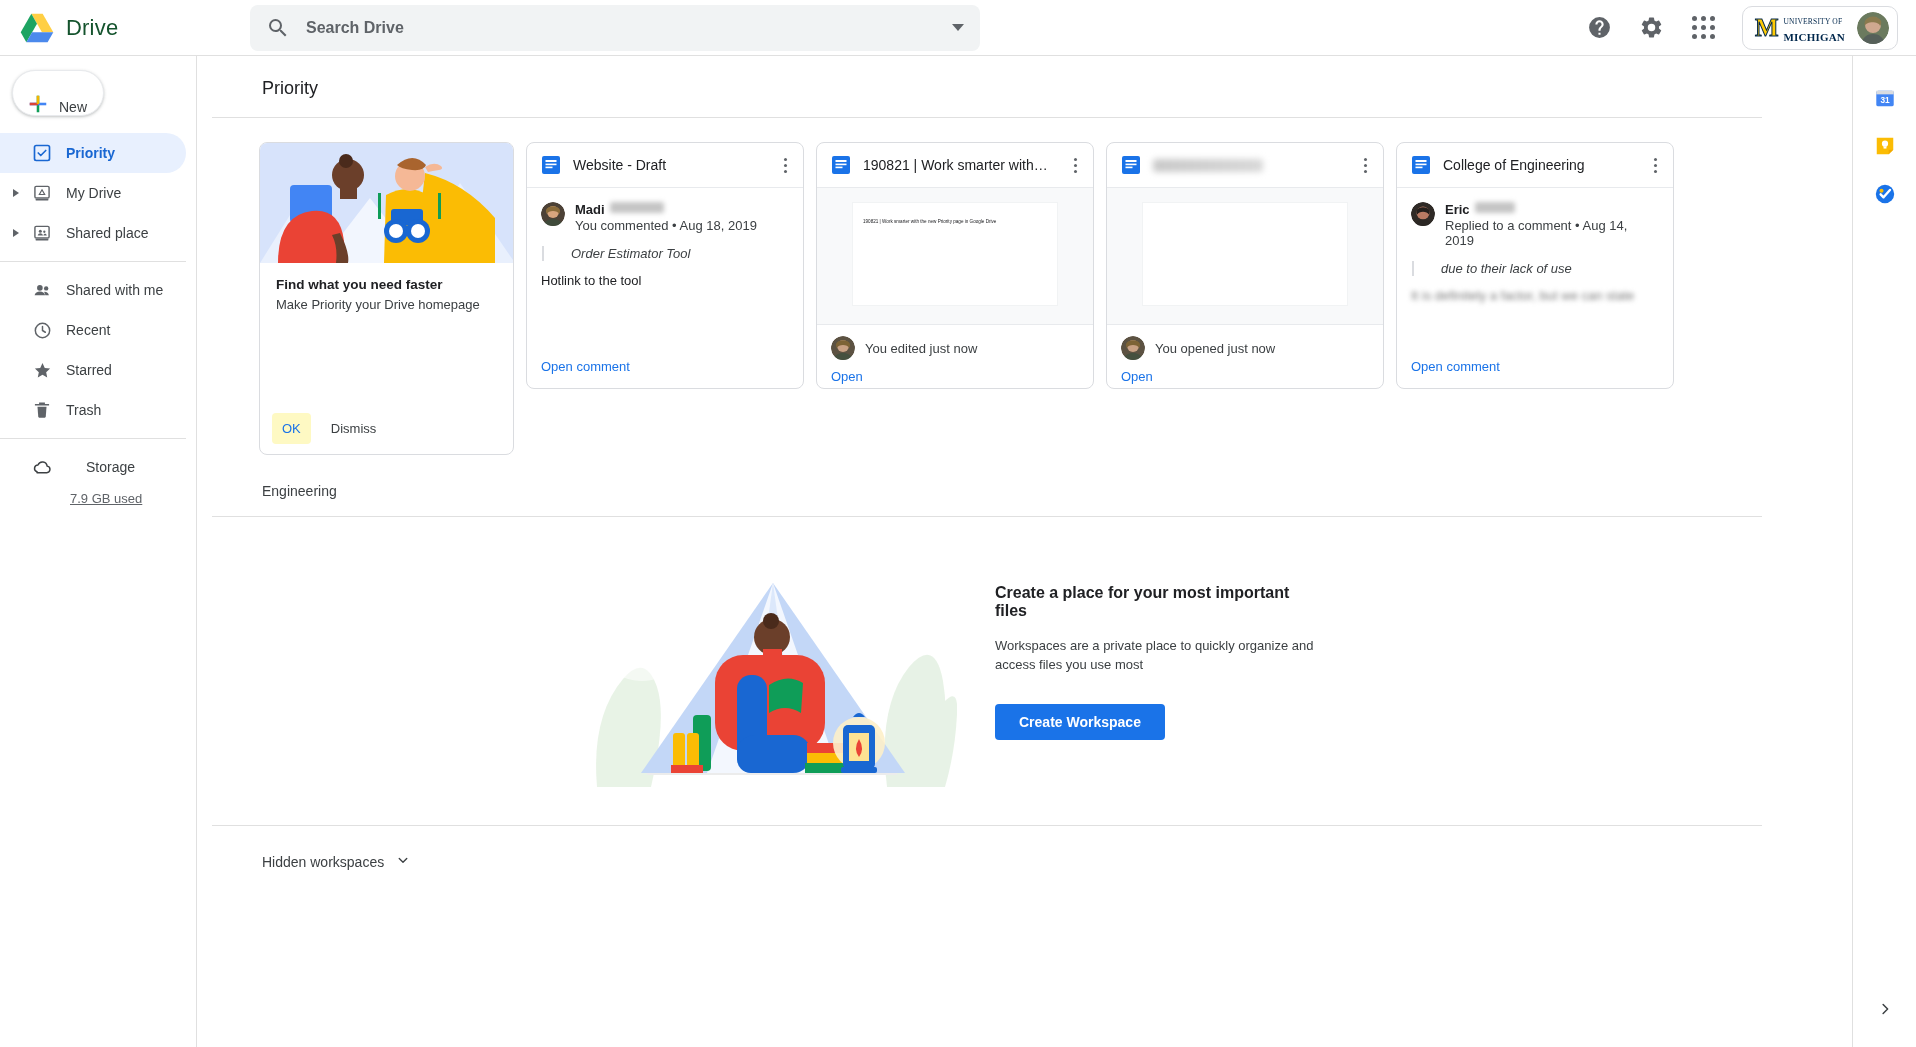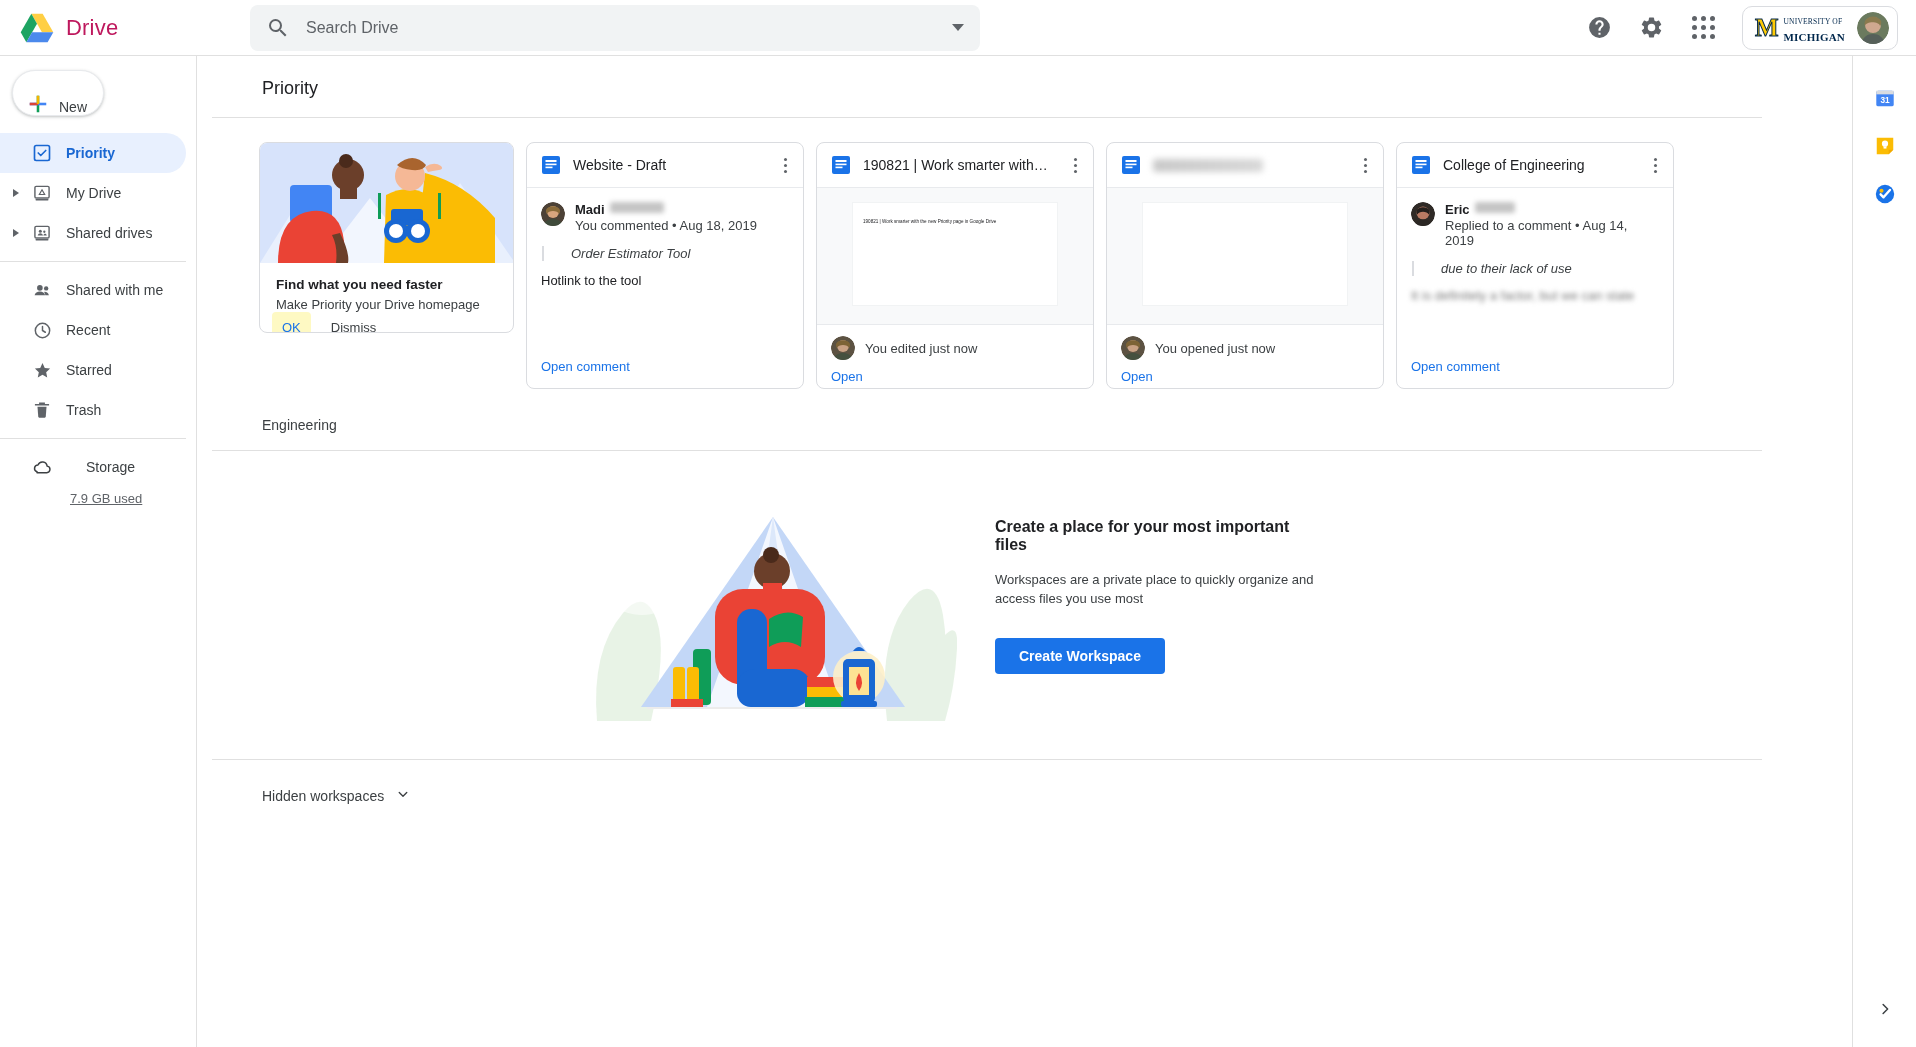--- a/index.html
+++ b/index.html
@@ -20,7 +20,7 @@
   }
   .brand { display: flex; align-items: center; width: 250px; padding-left: 20px; gap: 12px; }
   .drive-logo { width: 34px; height: 30px; }
-  .brand-title { font-size: 22px; color: #be185d; letter-spacing: .2px; text-align: right; }
+  .brand-title { font-size: 22px; color: #14532d; letter-spacing: .2px; text-align: right; }
 
   .searchwrap {
     width: 730px; height: 46px; margin-left: 0;

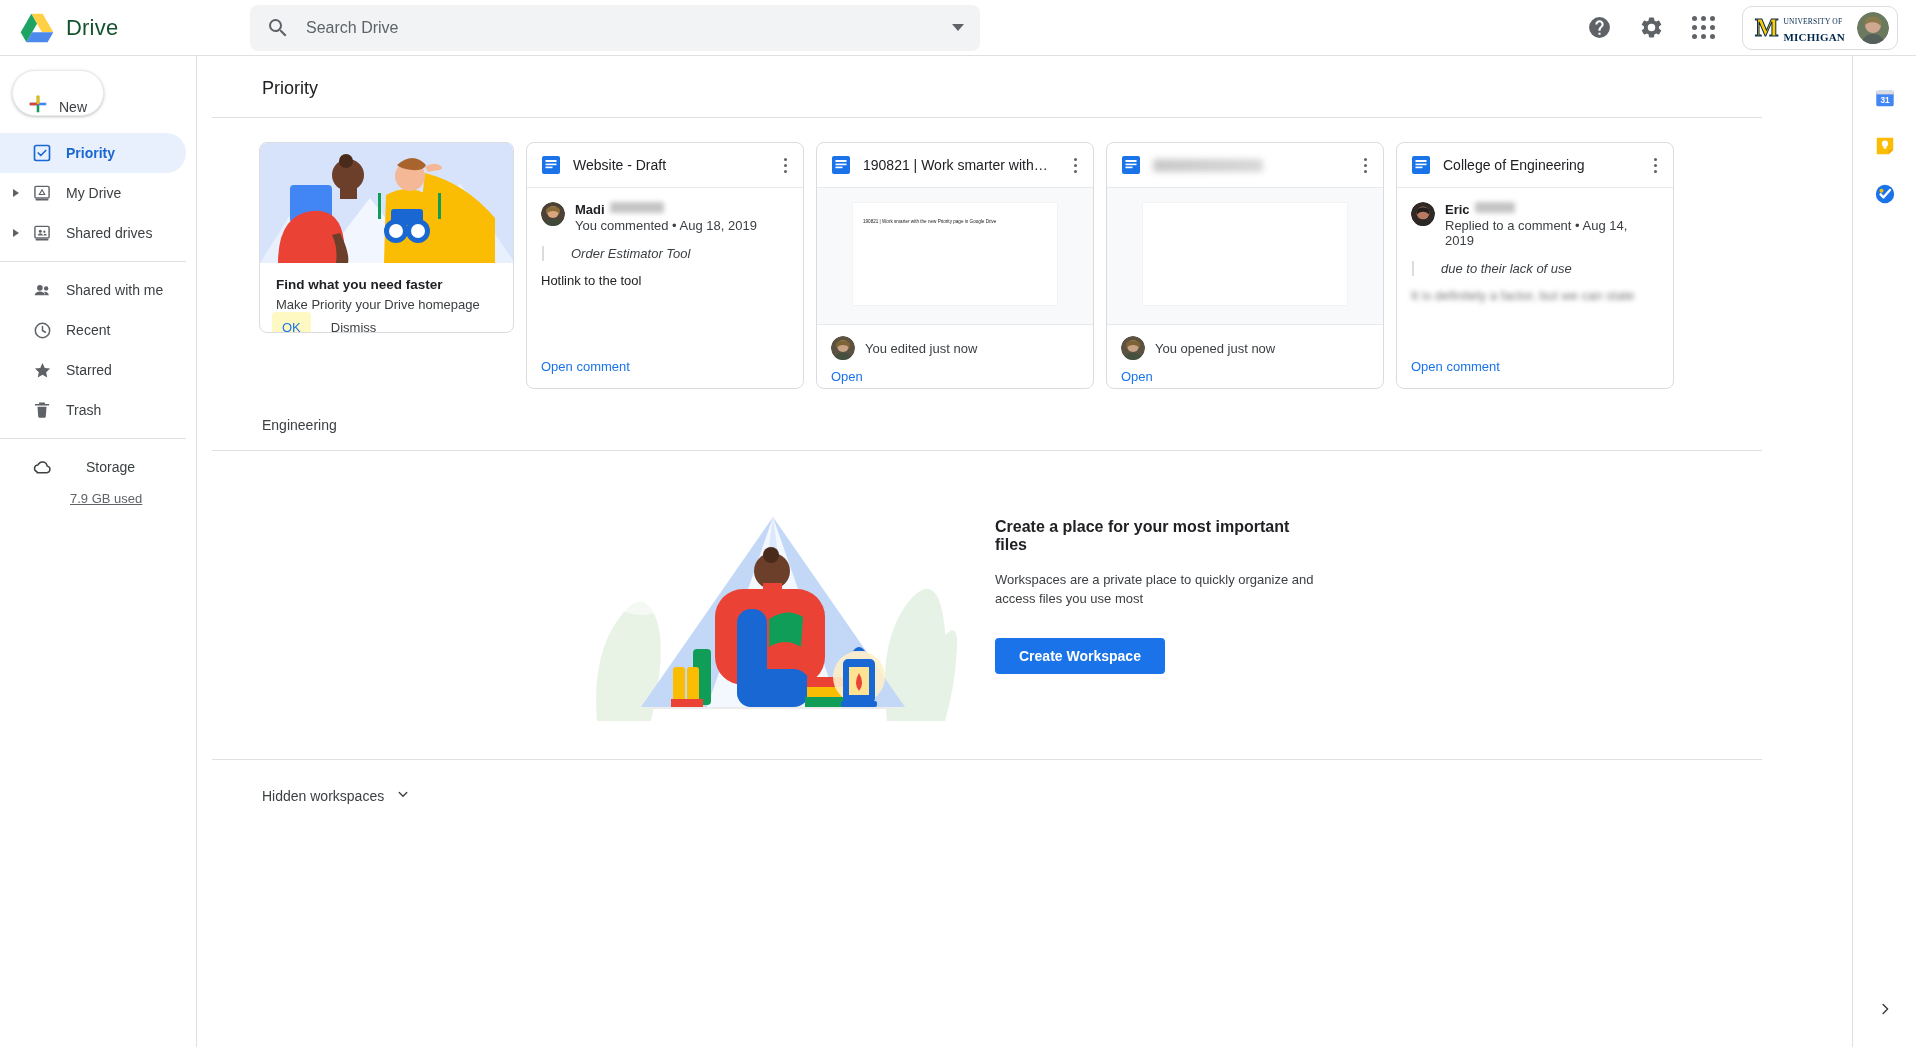--- a/index.html
+++ b/index.html
@@ -30,7 +30,7 @@
   .searchwrap .sicon { width: 24px; height: 24px; flex: 0 0 24px; }
   .searchwrap input {
     flex: 1; border: 0; outline: 0; background: transparent;
-    font-family: "Liberation Sans", sans-serif; font-size: 16px; color: #202124;
+    font-family: "Liberation Sans", sans-serif; font-size: 16px; color: #202124; font-weight: bold;
   }
   .searchwrap input::placeholder { color: #5f6368; }
   .caret-down { width: 0; height: 0; border-left: 6px solid transparent; border-right: 6px solid transparent; border-top: 7px solid #5f6368; }

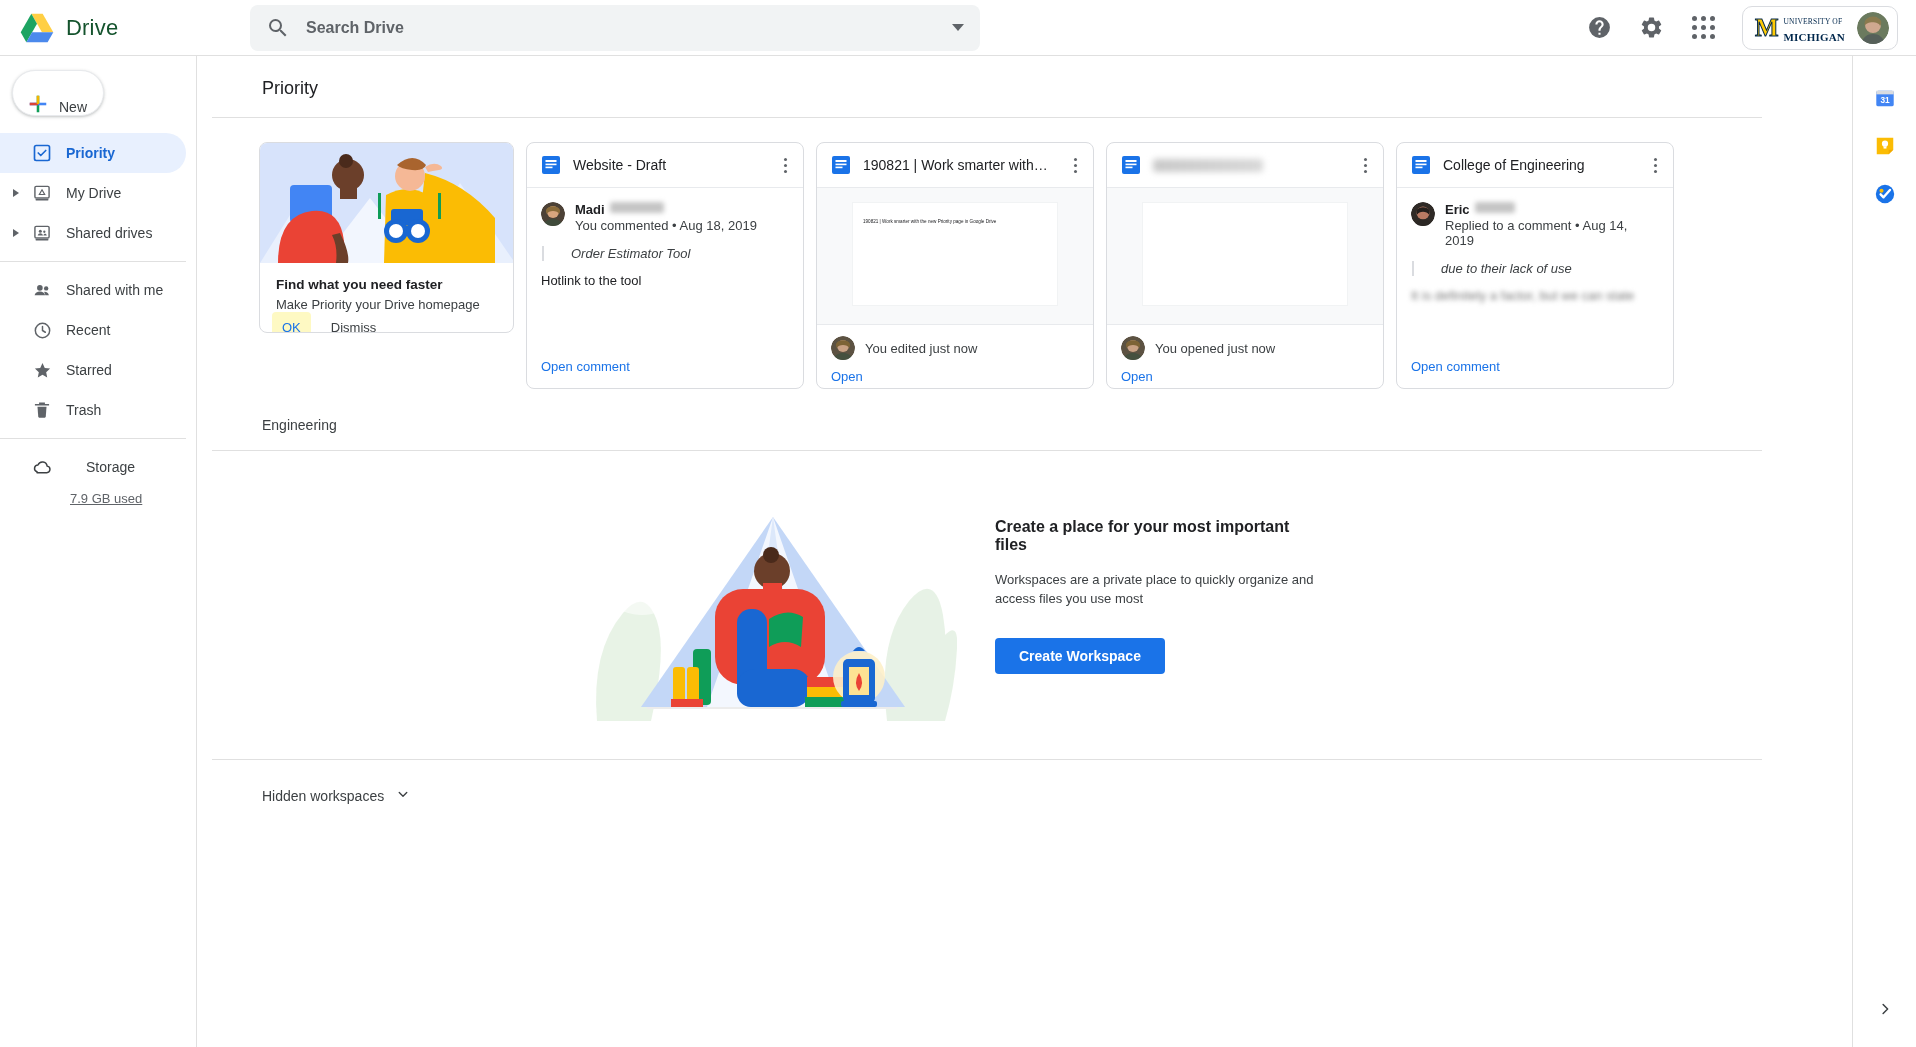--- a/index.html
+++ b/index.html
@@ -283,7 +283,7 @@
           <path d="M5 20h14" stroke-linecap="round"></path>
         </svg>
       </span>
-      <span class="nlabel">Shared drives</span>
+      <span class="nlabel">Shared place</span>
     </div>
 
     <div class="nav-sep"></div>

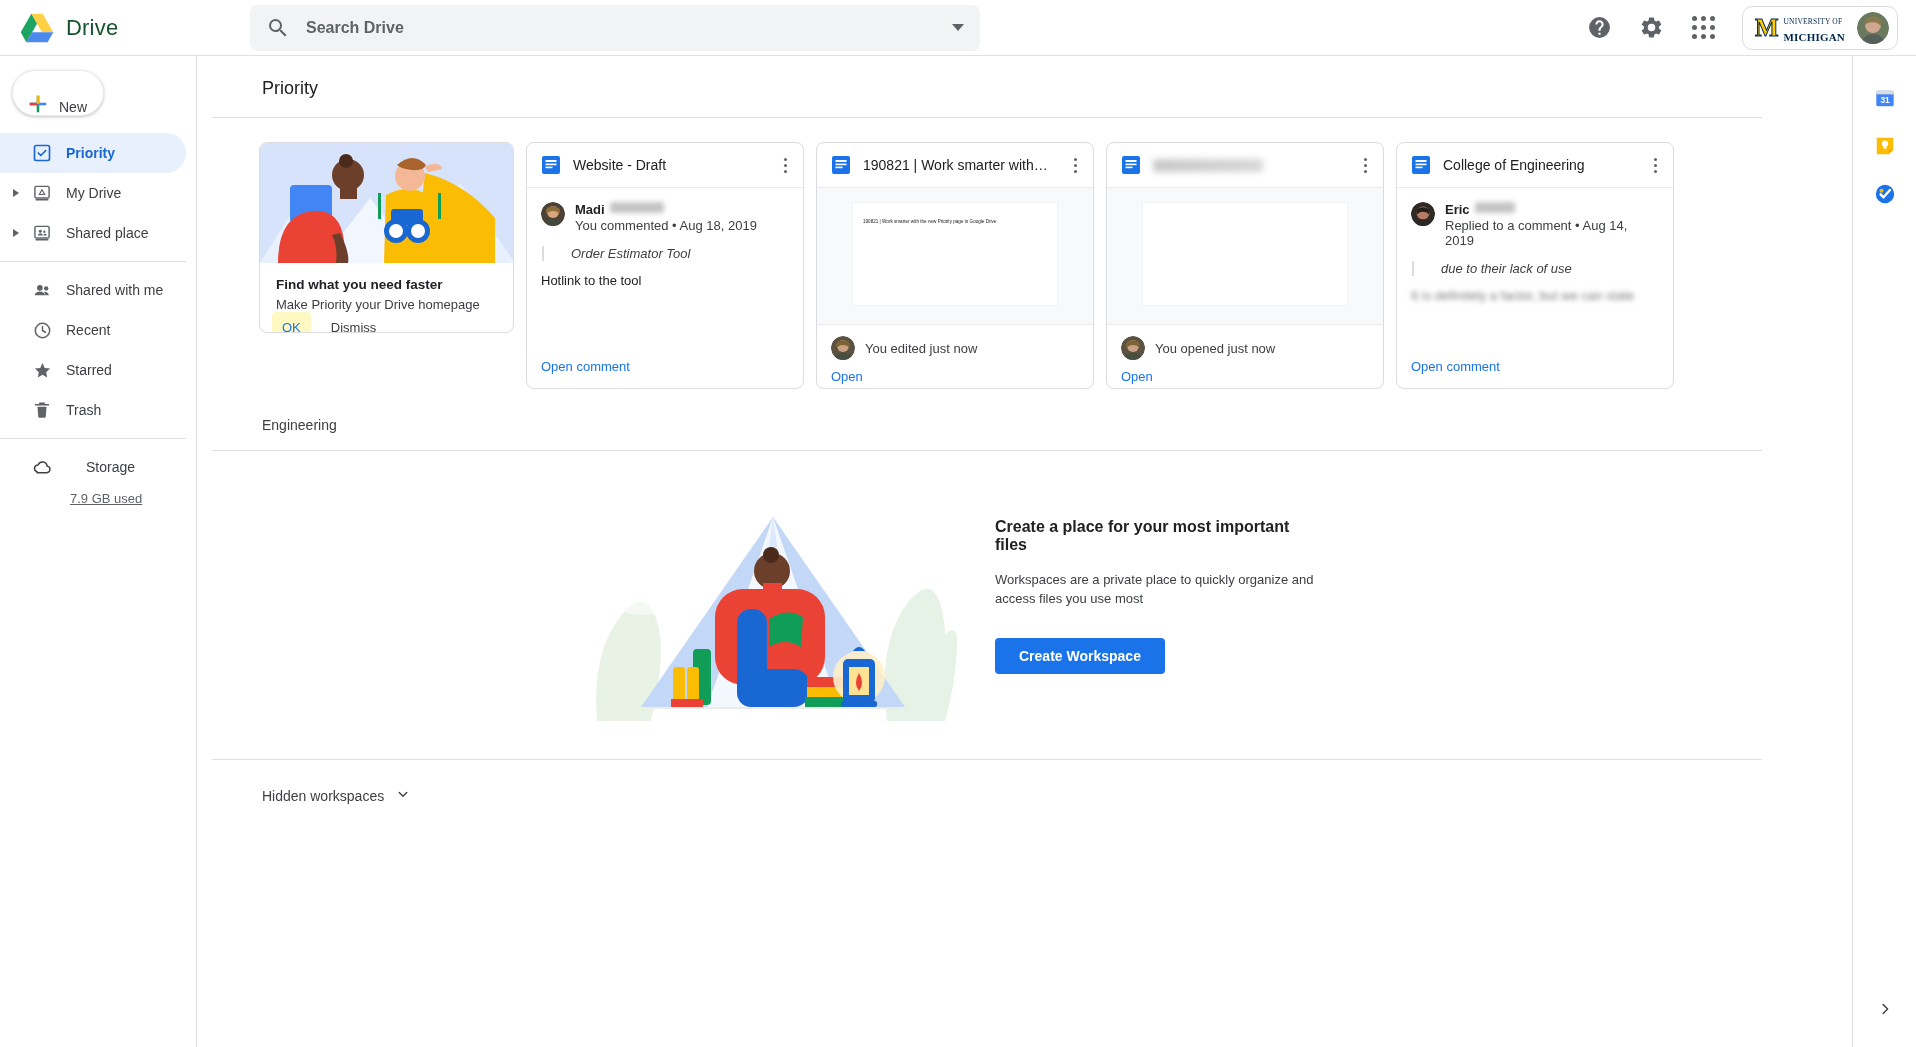--- a/index.html
+++ b/index.html
@@ -127,7 +127,7 @@
   .preview-link { font-size: 13px; color: #1a73e8; margin-top: 9px; cursor: pointer; }
 
   
-  .promo { width: 255px; height: 191px; border: 1px solid #dadce0; border-radius: 8px; overflow: hidden; display: flex; flex-direction: column; background: #fff; }
+  .promo { width: 255px; height: 313px; border: 1px solid #dadce0; border-radius: 8px; overflow: hidden; display: flex; flex-direction: column; background: #fff; }
   .promo-img { height: 120px; width: 100%; }
   .promo-text { padding: 14px 16px 0 16px; }
   .promo-h { font-size: 13.5px; font-weight: bold; color: #202124; }

